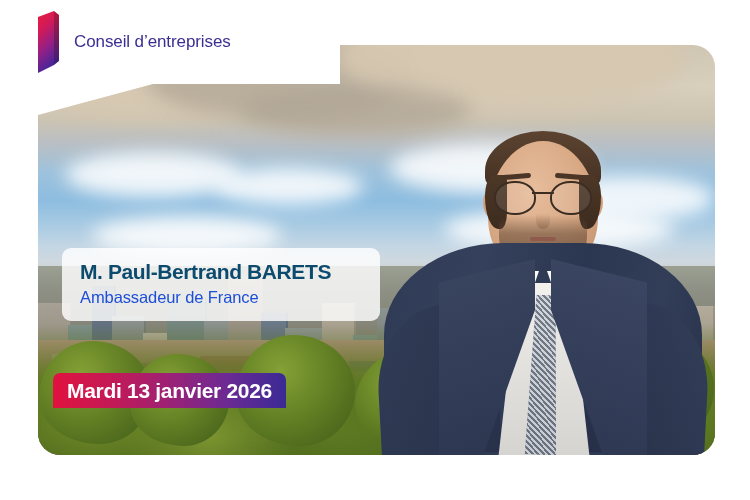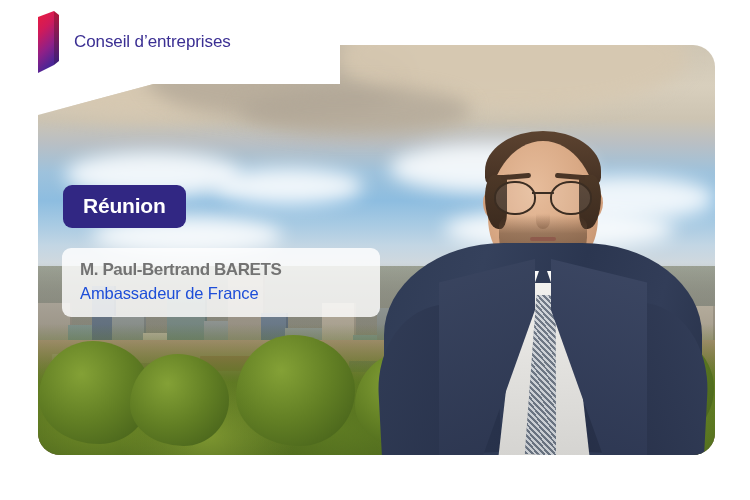--- a/index.html
+++ b/index.html
@@ -517,7 +517,6 @@
   </div>
 
 
-  <div class="badge-reunion">Réunion</div>
 
   <div class="name-panel">
     <div class="name-main">M. Paul-Bertrand BARETS</div>

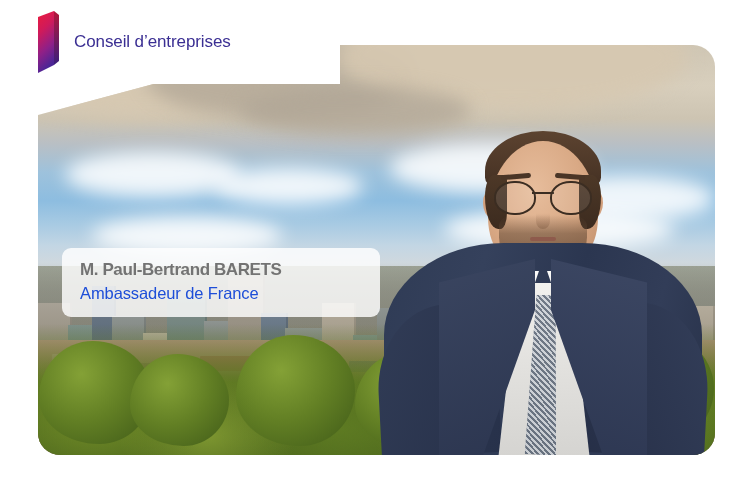--- a/index.html
+++ b/index.html
@@ -343,9 +343,9 @@
     z-index: 5;
   }
   .name-main {
-    font-size: 17px;
+    font-size: 21px;
     font-weight: 700;
-    color: #737373;
+    color: #0c4a6e;
     letter-spacing: -0.4px;
     white-space: nowrap;
   }

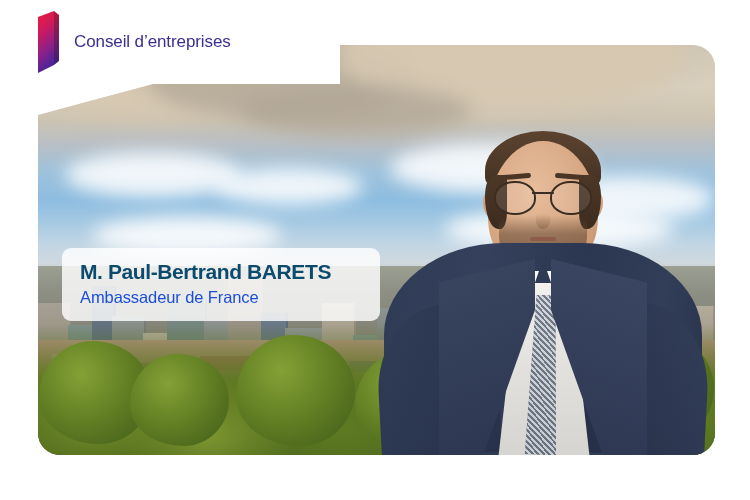--- a/index.html
+++ b/index.html
@@ -524,6 +524,7 @@
   </div>
 
   <div class="date-wrap">
+    <div class="date-line date-line1">Mardi 13 janvier 2026</div>
   </div>
 
 </div>

